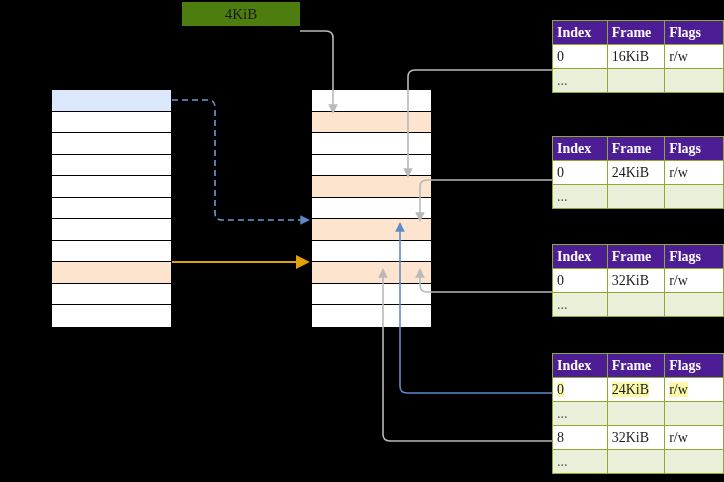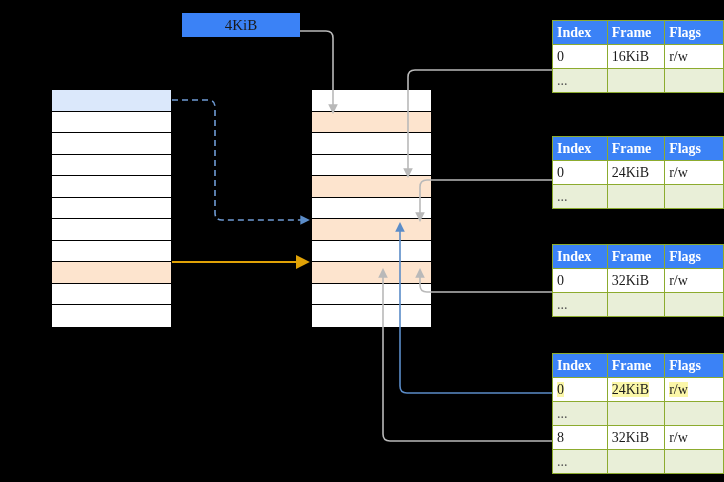--- a/index.html
+++ b/index.html
@@ -36,10 +36,10 @@
   .sizelabel {
     position: absolute;
     left: 182px;
-    top: 13px;
+    top: 2px;
     width: 118px;
     height: 24px;
-    background: #3b82f6;
+    background: #4d7c0f;
     color: #1a1a1a;
     font-size: 15px;
     line-height: 24px;

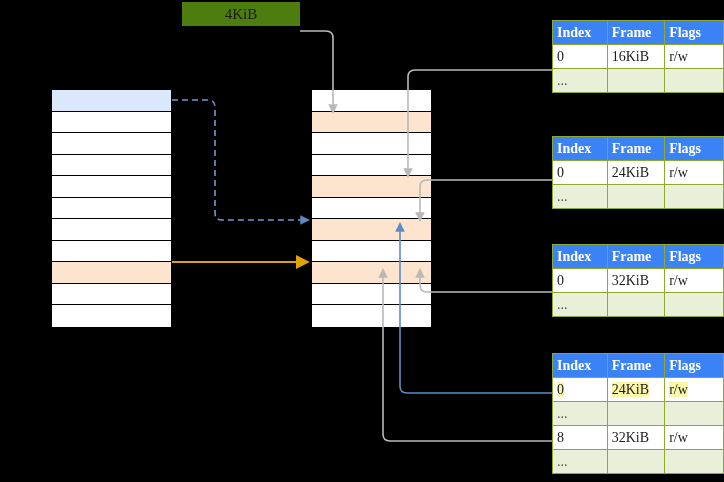--- a/index.html
+++ b/index.html
@@ -67,7 +67,7 @@
     white-space: nowrap;
   }
   .ptable th {
-    background: #3b82f6;
+    background: #4c1d95;
     color: #ffffff;
     font-weight: bold;
     border-color: #8cab2e;

